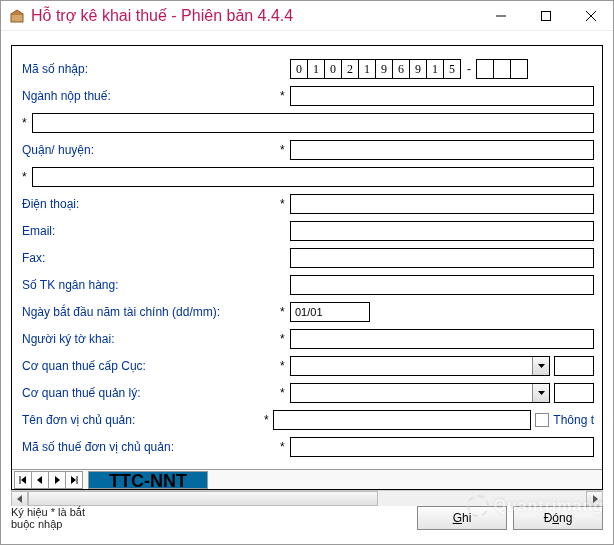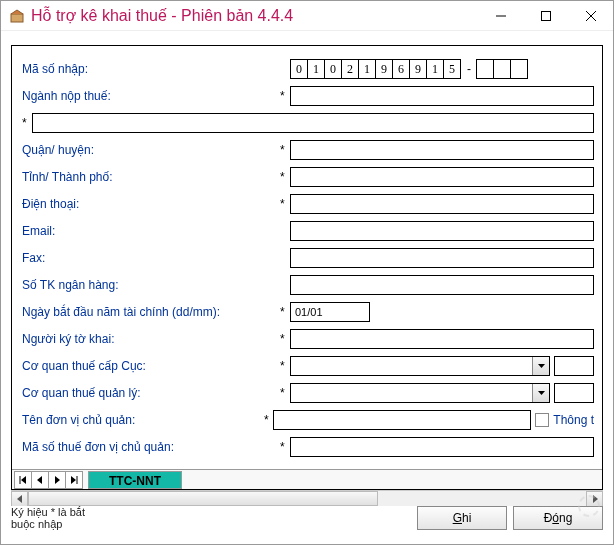--- a/index.html
+++ b/index.html
@@ -126,7 +126,6 @@
         </div>
 
         <div class="row">
-          <div class="label">Tỉnh/ Thành phố:</div>
           <div class="star">*</div>
           <div class="field">
               <input class="txt" value="" style="">

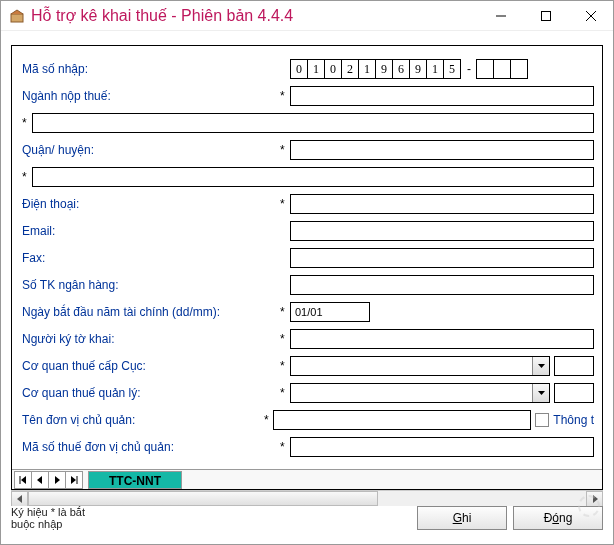--- a/index.html
+++ b/index.html
@@ -33,7 +33,7 @@
 .tabbar { height: 21px; border-top: 1px solid #999; background: #f8f8f8; display: flex; align-items: center; }
 .navset { display: flex; padding: 0 2px; }
 .navbtn { width: 18px; height: 18px; border: 1px solid #999; background: #fff; display: flex; align-items: center; justify-content: center; margin-right: -1px; font-size: 8px; }
-.tab { padding: 0 20px; height: 18px; line-height: 18px; background: #14b8a6; border: 1px solid #999; margin-left: 4px; font-size: 12px; font-weight: bold; color: #000; }
+.tab { padding: 0 20px; height: 18px; line-height: 18px; background: #0369a1; border: 1px solid #999; margin-left: 4px; font-size: 18px; font-weight: bold; color: #000; }
 .bottom-bar { height: 38px; display: flex; padding: 0 10px; }
 .note { flex: 1; font-size: 11px; line-height: 12px; color: #222; }
 .btn { width: 90px; height: 24px; border: 1px solid #888; background: linear-gradient(#fdfdfd,#e5e5e5); font-family: inherit; font-size: 12px; margin-left: 6px; cursor: pointer; }

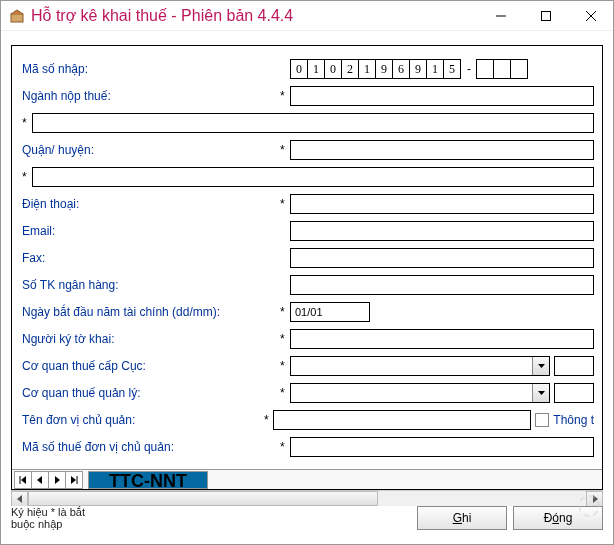--- a/index.html
+++ b/index.html
@@ -288,6 +288,7 @@
 
   <div class="watermark">
     <span class="wmlogo"></span>
+    <span>Quantrimang</span>
   </div>
 </div>
 

